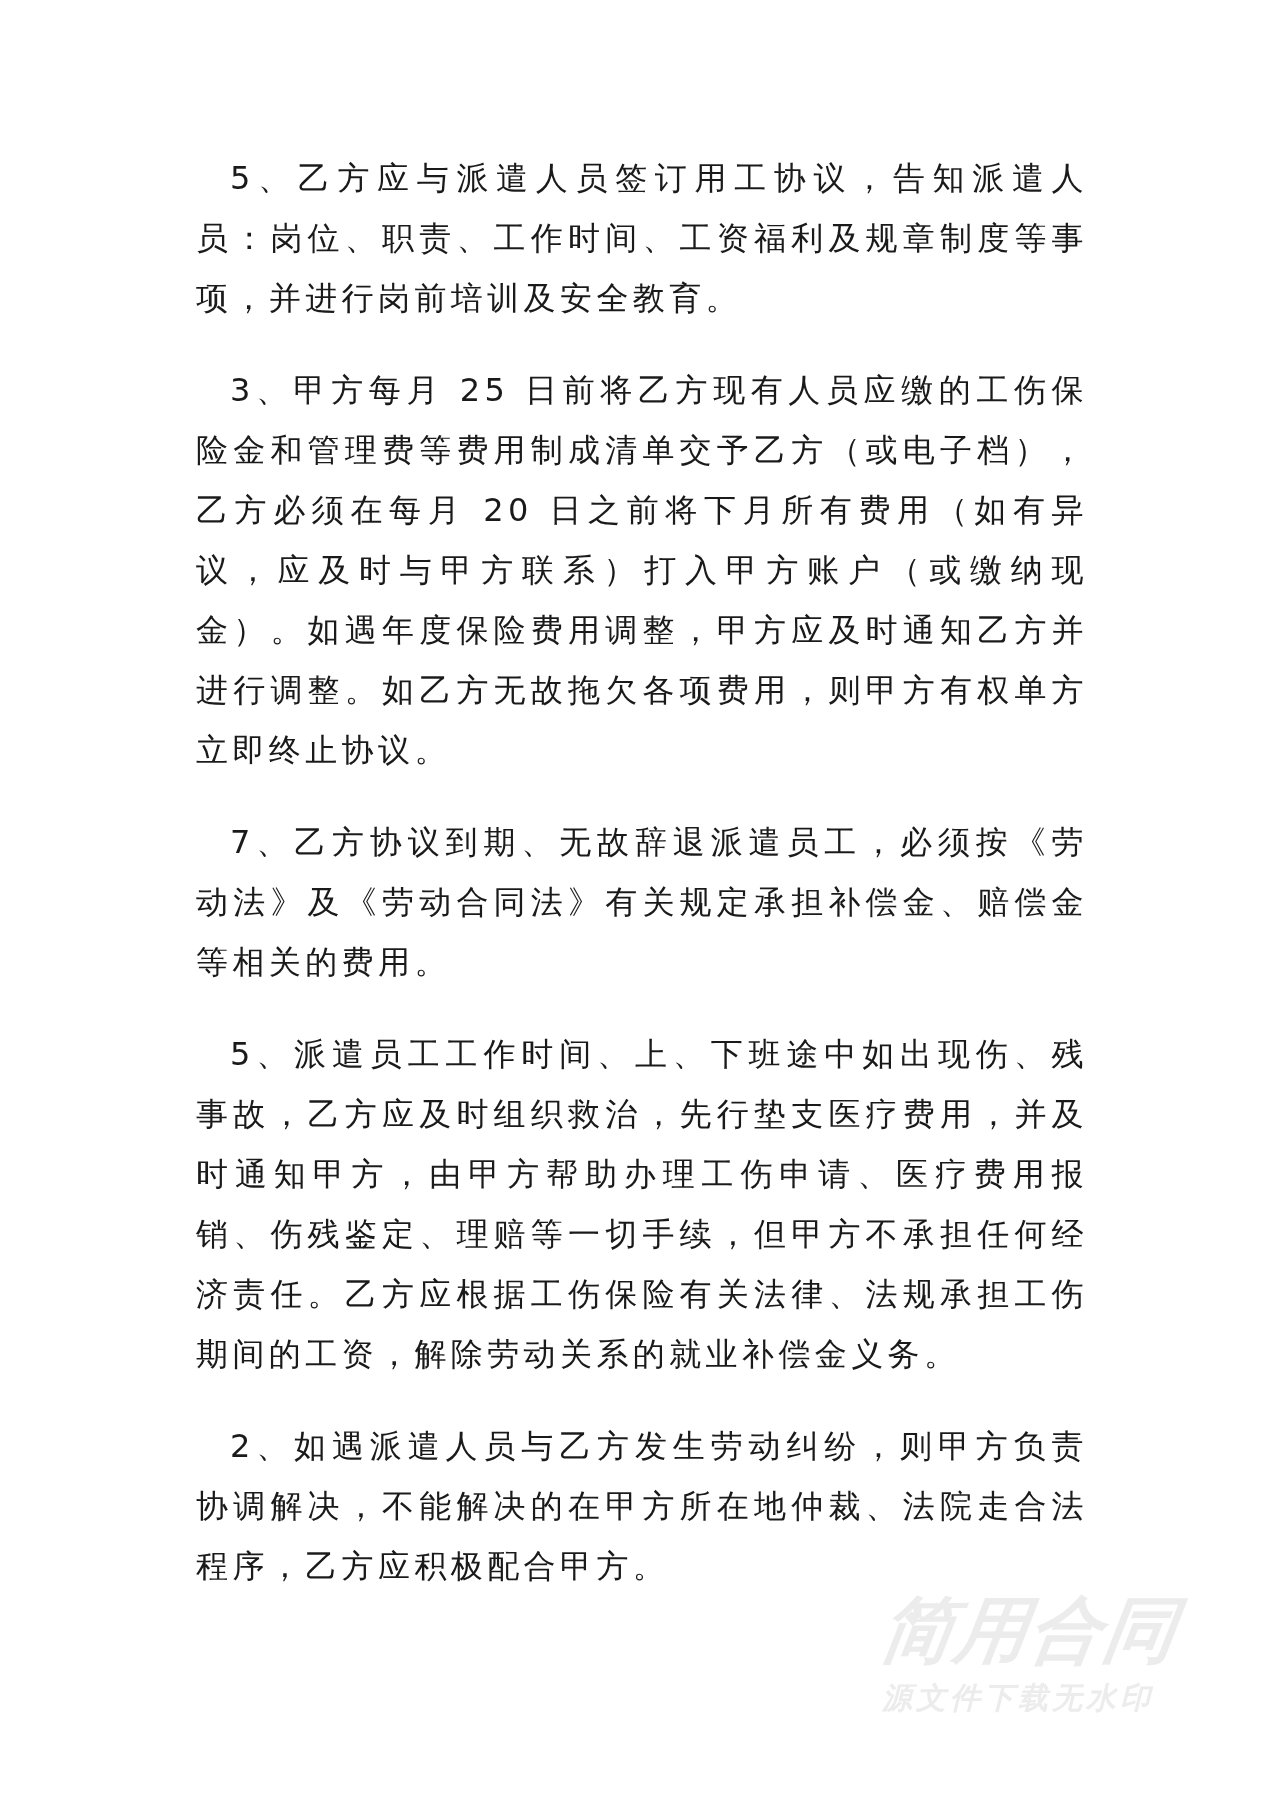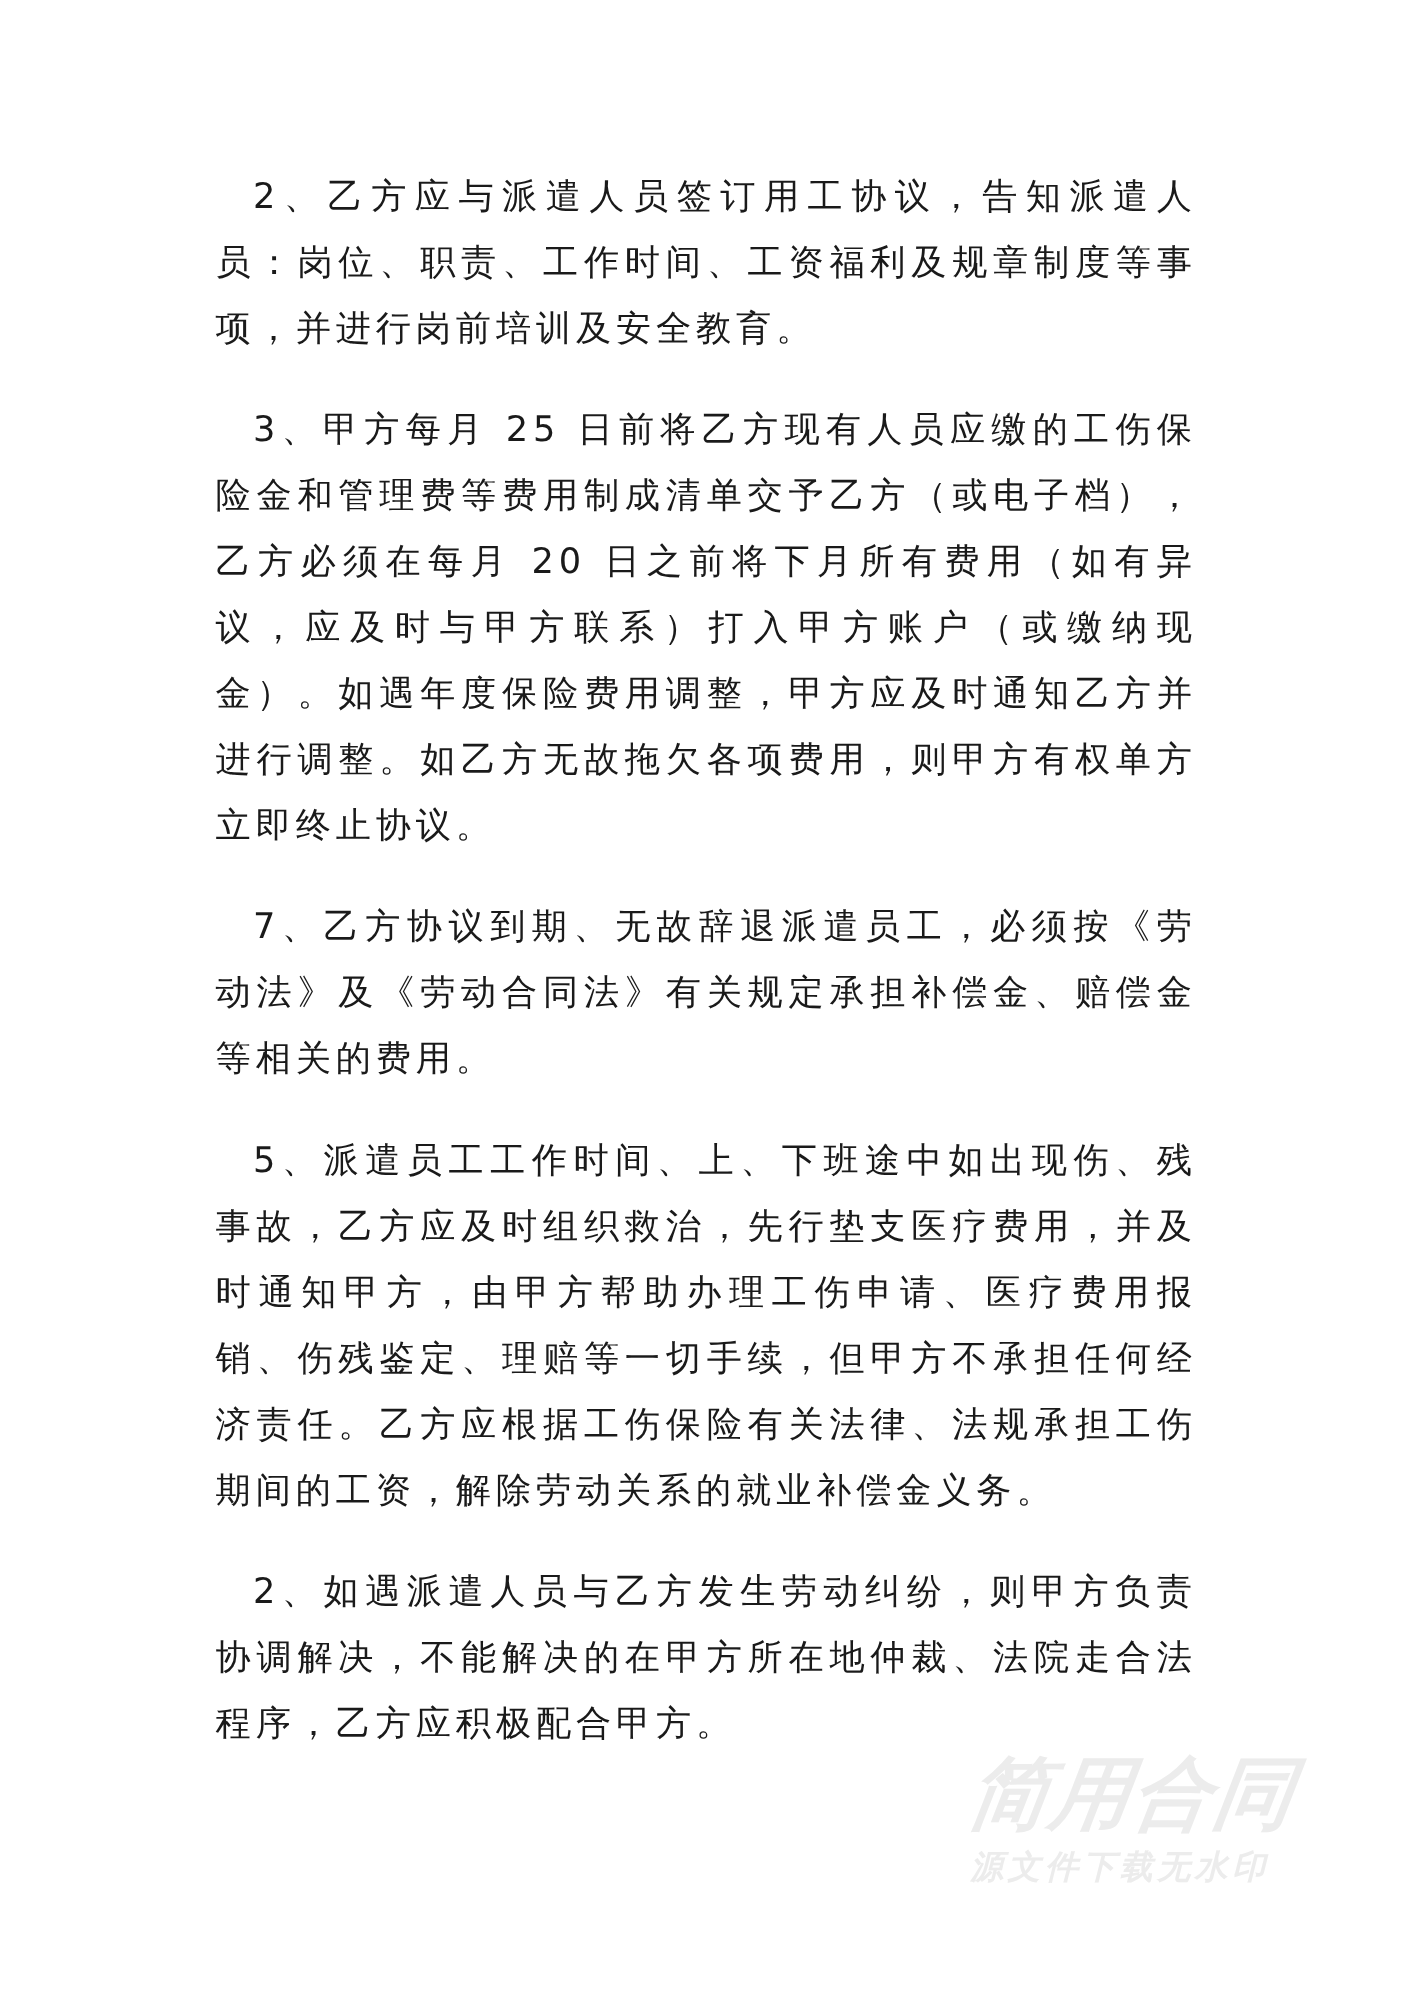--- a/index.html
+++ b/index.html
@@ -71,7 +71,7 @@
 <body>
 
 <div class="page">
-  <p class="para indent">2、乙方应与派遣人员签订用工协议，告知派遣人员：岗位、职责、工作时间、工资福利及规章制度等事项，并进行岗前培训及安全教育。</p>
+  <p class="para indent">5、乙方应与派遣人员签订用工协议，告知派遣人员：岗位、职责、工作时间、工资福利及规章制度等事项，并进行岗前培训及安全教育。</p>
   <p class="para indent">3、甲方每月 25 日前将乙方现有人员应缴的工伤保险金和管理费等费用制成清单交予乙方（或电子档），乙方必须在每月 20 日之前将下月所有费用（如有异议，应及时与甲方联系）打入甲方账户（或缴纳现金）。如遇年度保险费用调整，甲方应及时通知乙方并进行调整。如乙方无故拖欠各项费用，则甲方有权单方立即终止协议。</p>
   <p class="para indent">7、乙方协议到期、无故辞退派遣员工，必须按《劳动法》及《劳动合同法》有关规定承担补偿金、赔偿金等相关的费用。</p>
   <p class="para indent">5、派遣员工工作时间、上、下班途中如出现伤、残事故，乙方应及时组织救治，先行垫支医疗费用，并及时通知甲方，由甲方帮助办理工伤申请、医疗费用报销、伤残鉴定、理赔等一切手续，但甲方不承担任何经济责任。乙方应根据工伤保险有关法律、法规承担工伤期间的工资，解除劳动关系的就业补偿金义务。</p>

